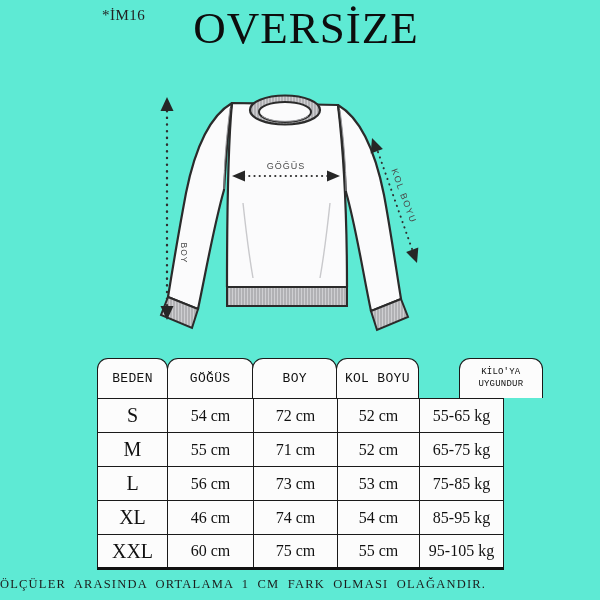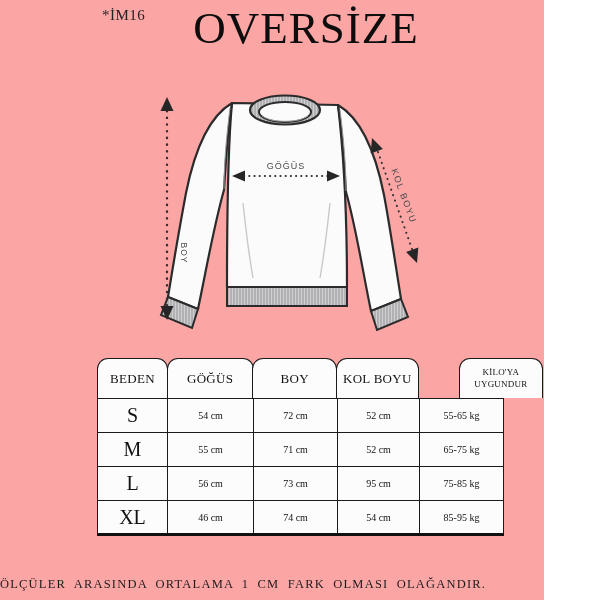--- a/index.html
+++ b/index.html
@@ -4,8 +4,8 @@
 <style>
   html,body{margin:0;padding:0;}
   .canvas{
-    position:relative;width:544px;height:600px;
-    background:#fca5a5;overflow:hidden;
+    position:relative;width:600px;height:600px;
+    background:#5eead4;overflow:hidden;
     font-family:"Liberation Serif","DejaVu Serif",serif;color:#111;
   }
   .code{

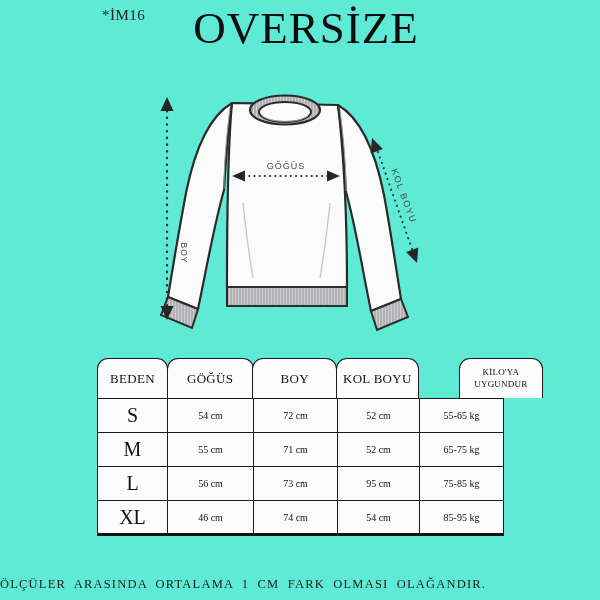--- a/index.html
+++ b/index.html
@@ -26,7 +26,7 @@
 
   
   .size-table{position:absolute;left:97px;top:358px;width:406px;}
-  .thead{display:flex;height:40px;}
+  .thead{display:flex;height:40px;font-family:Liberation Mono, monospace;}
   .th{
     box-sizing:border-box;flex:0 0 auto;
     border:1.4px solid #1a1a1a;border-bottom:none;

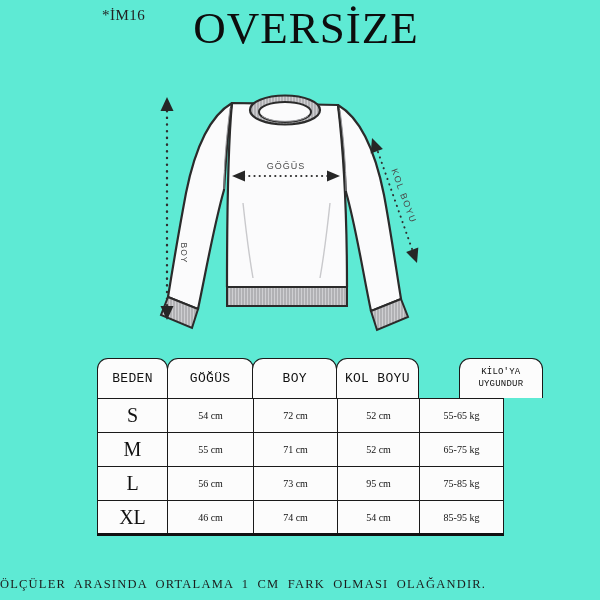--- a/index.html
+++ b/index.html
@@ -45,7 +45,7 @@
     box-sizing:border-box;height:34px;
     border:1.4px solid #1a1a1a;border-bottom-width:1.4px;
     text-align:center;vertical-align:middle;
-    font-size:10px;color:#111;background:#fcfcfc;
+    font-size:16px;color:#111;background:#fcfcfc;
   }
   .tbl td.size{font-size:20px;}
   .note{

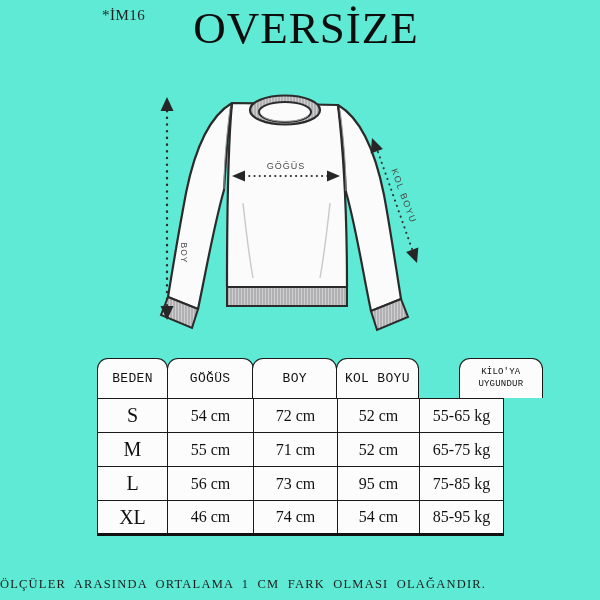--- a/index.html
+++ b/index.html
@@ -165,7 +165,7 @@
         <td class="size">L</td>
         <td>56 cm</td>
         <td>73 cm</td>
-        <td>95 cm</td>
+        <td>53 cm</td>
         <td>75-85 kg</td>
       </tr>
       <tr>

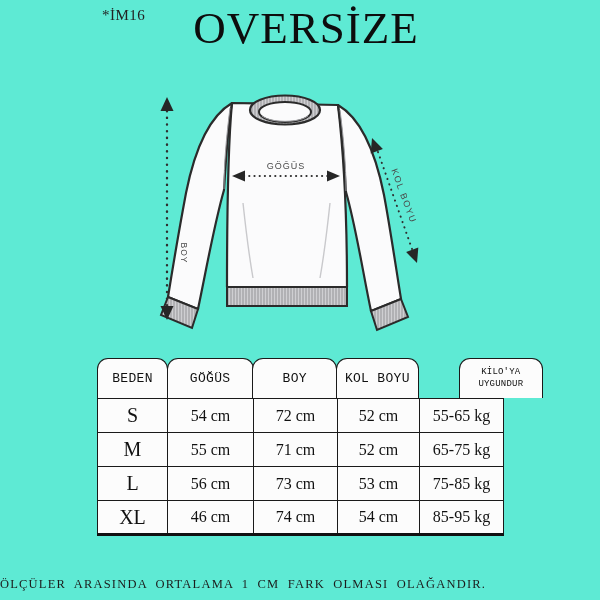--- a/index.html
+++ b/index.html
@@ -175,6 +175,13 @@
         <td>54 cm</td>
         <td>85-95 kg</td>
       </tr>
+      <tr>
+        <td class="size">XXL</td>
+        <td>60 cm</td>
+        <td>75 cm</td>
+        <td>55 cm</td>
+        <td>95-105 kg</td>
+      </tr>
     </tbody>
       </table>
   </div>

